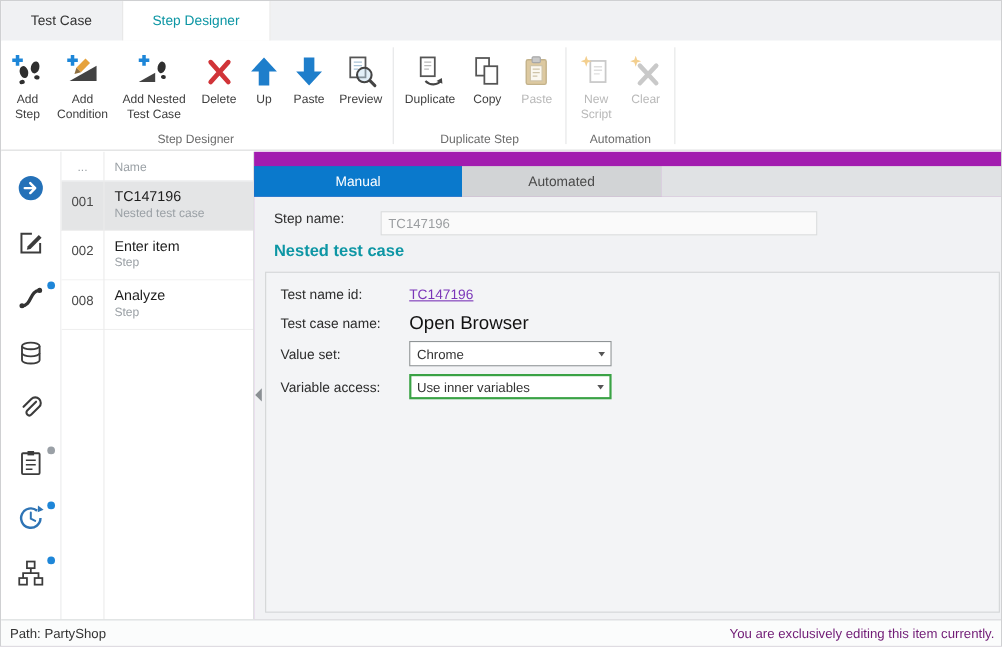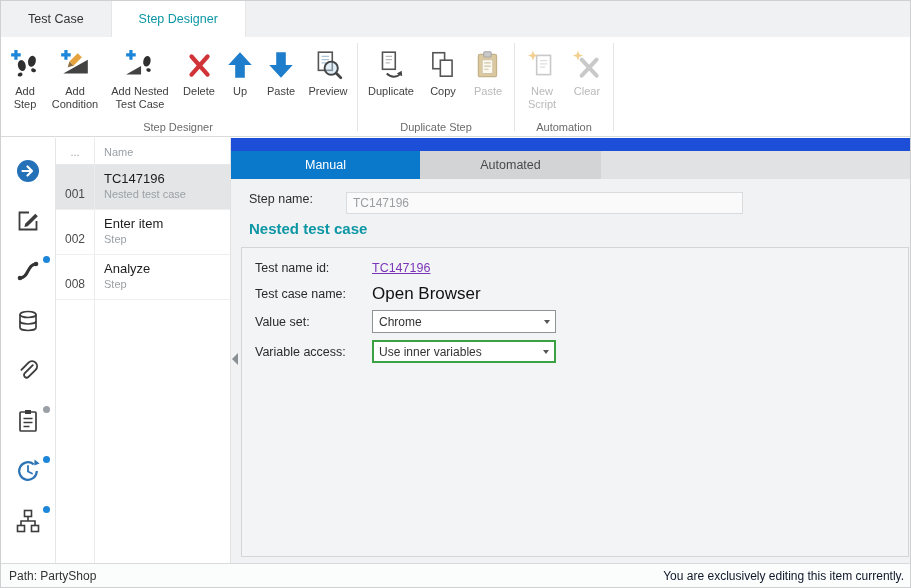--- a/index.html
+++ b/index.html
@@ -46,7 +46,7 @@
   .sl-rowtype { font-size:11px; color:#9ba1a6; line-height:15px; }
 
   
-  .main { position:absolute; top:137px; bottom:24px; left:230px; right:0; background:#1d4ed8; }
+  .main { position:absolute; top:137px; bottom:24px; left:230px; right:0; background:#a21caf; }
   .mtabs { position:absolute; top:13px; left:0; right:0; height:28px; display:flex; }
   .mtab { width:189px; height:28px; line-height:28px; text-align:center; font-size:12.5px;
           background:#d2d4d6; color:#4a4a4a; cursor:pointer; }

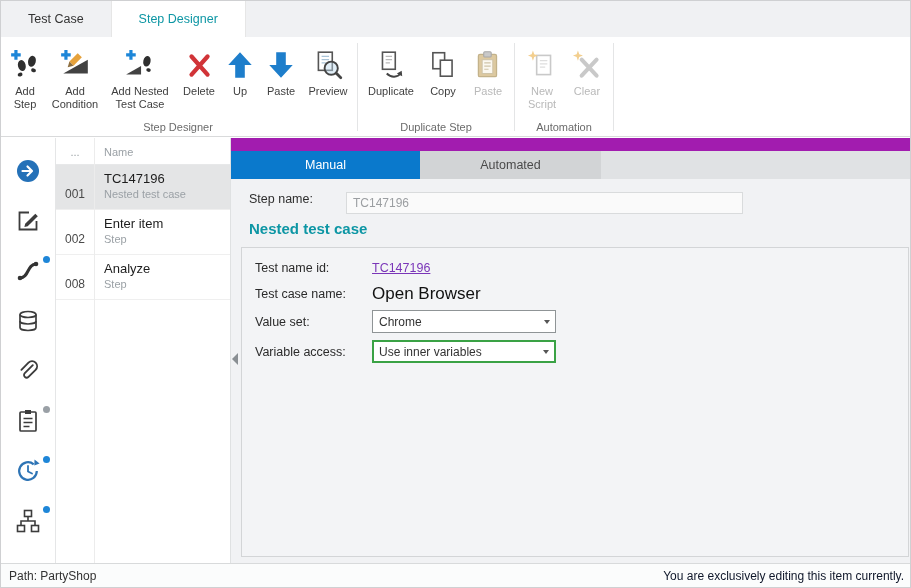--- a/index.html
+++ b/index.html
@@ -40,7 +40,7 @@
   .sl-num { width:38px; text-align:center; flex:none; }
   .sl-row { height:45px; display:flex; border-bottom:1px solid #efefef; cursor:pointer; background:#fff; }
   .sl-row.selected { background:#e4e5e6; }
-  .sl-row .sl-num { padding-top:22px; color:#4a4a4a; font-size:12px; }
+  .sl-row .sl-num { padding-top:11px; color:#4a4a4a; font-size:12px; }
   .sl-rowtext { padding:5px 0 0 10px; overflow:hidden; }
   .sl-rowname { font-size:13px; color:#1d1d1d; line-height:17px; white-space:nowrap; }
   .sl-rowtype { font-size:11px; color:#9ba1a6; line-height:15px; }

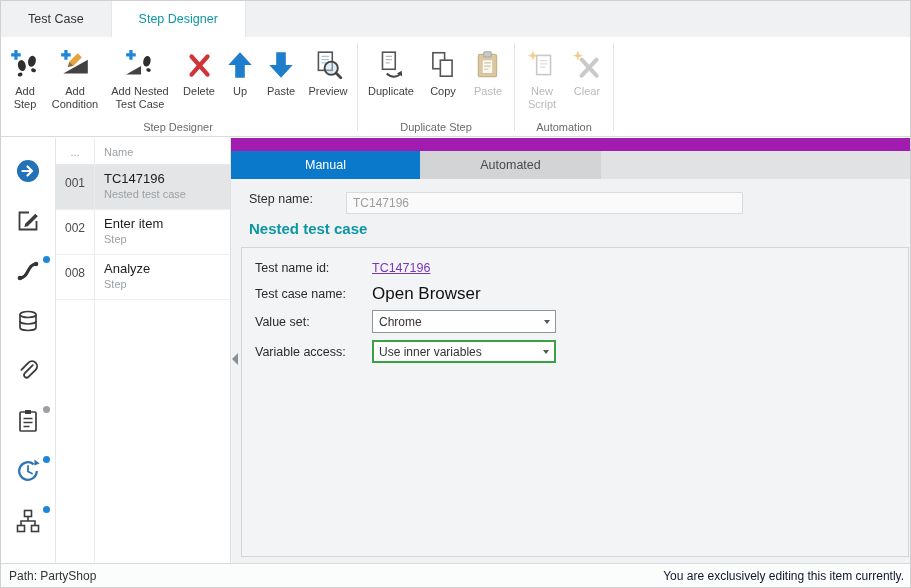--- a/index.html
+++ b/index.html
@@ -83,7 +83,7 @@
   .statusbar { position:absolute; left:0; right:0; bottom:0; height:24px; background:#fbfcfc;
                border-top:1px solid #d8dadb; display:flex; align-items:center; font-size:12px; }
   .sb-path { margin-left:8px; color:#333; }
-  .sb-msg { margin-left:auto; margin-right:6px; color:#0f172a; }
+  .sb-msg { margin-left:auto; margin-right:6px; color:#701a75; }
 </style>
 </head>
 <body>

